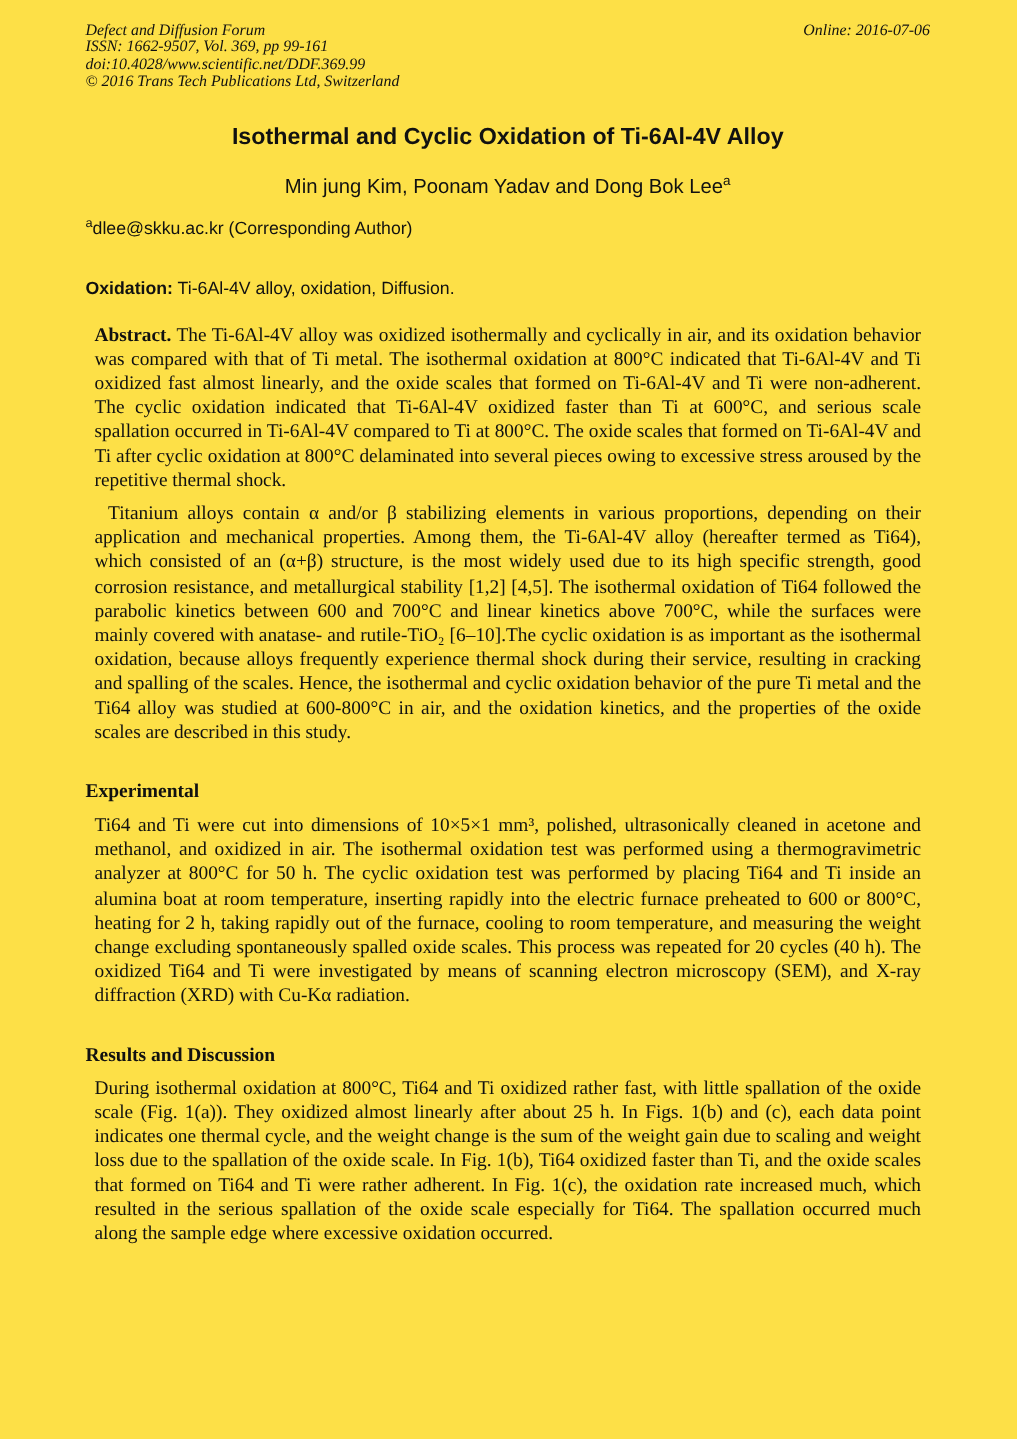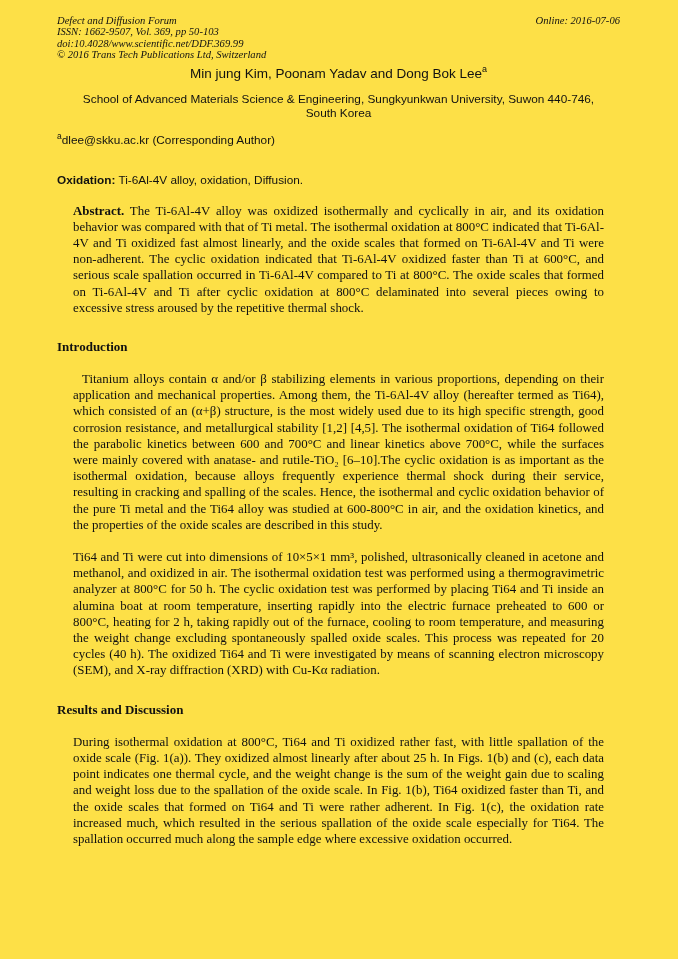--- a/index.html
+++ b/index.html
@@ -95,7 +95,7 @@
   <div class="page-header">
     <div class="header-left">
       <div>Defect and Diffusion Forum</div>
-      <div>ISSN: 1662-9507, Vol. 369, pp 50-103</div>
+      <div>ISSN: 1662-9507, Vol. 369, pp 99-161</div>
       <div>doi:10.4028/www.scientific.net/DDF.369.99</div>
       <div>© 2016 Trans Tech Publications Ltd, Switzerland</div>
     </div>

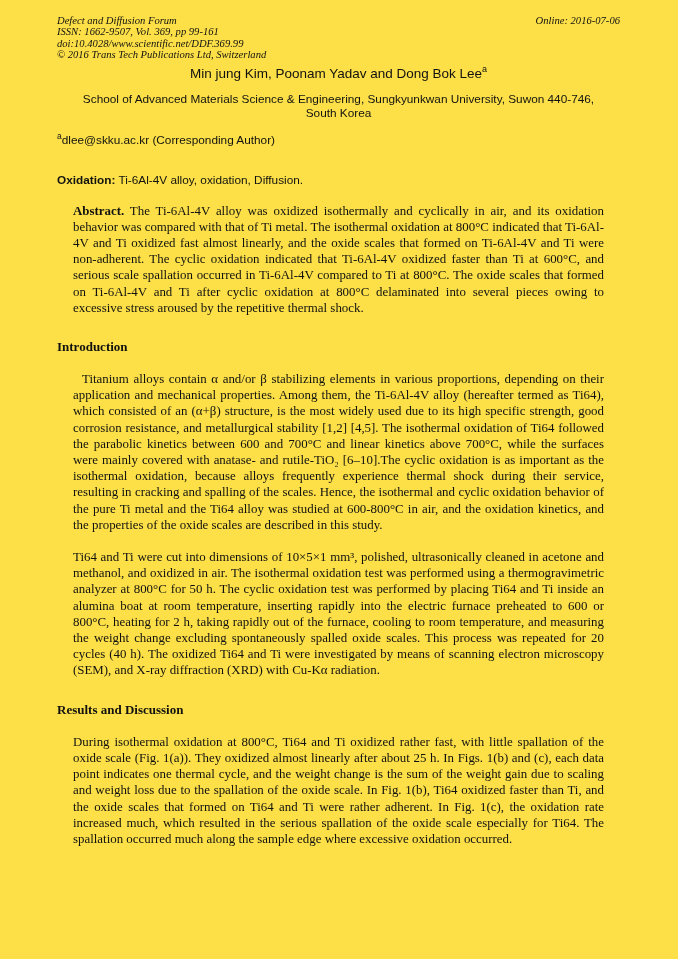--- a/index.html
+++ b/index.html
@@ -102,6 +102,7 @@
     <div class="header-right">Online: 2016-07-06</div>
   </div>
 
+  <h1 class="paper-title">Isothermal and Cyclic Oxidation of Ti-6Al-4V Alloy</h1>
 
   <div class="authors-line"><span>Min jung Kim, Poonam Yadav and Dong Bok Lee</span><sup>a</sup></div>
 

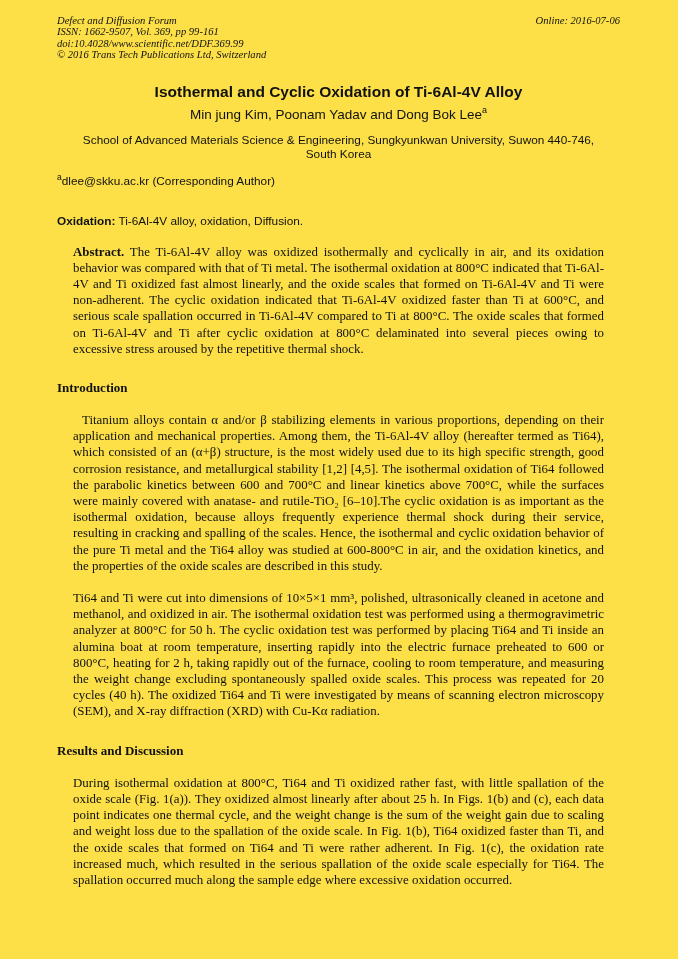--- a/index.html
+++ b/index.html
@@ -36,7 +36,7 @@
     line-height: 18px;
   }
   .authors-line {
-    margin-top: 1px;
+    margin-top: 11px;
     text-align: center;
     font-family: "Liberation Sans", sans-serif;
     font-size: 13.5px;

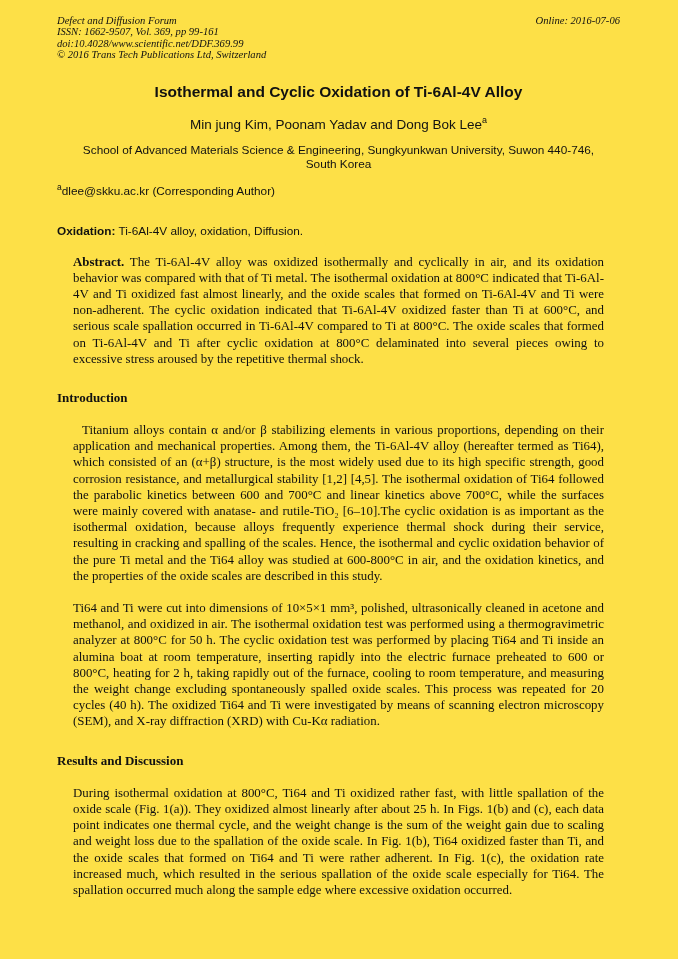--- a/index.html
+++ b/index.html
@@ -106,10 +106,6 @@
 
   <div class="authors-line"><span>Min jung Kim, Poonam Yadav and Dong Bok Lee</span><sup>a</sup></div>
 
-  <div class="affiliation">
-    <div>School of Advanced Materials Science &amp; Engineering, Sungkyunkwan University, Suwon 440-746,</div>
-    <div>South Korea</div>
-  </div>
 
   <div class="email-line"><sup>a</sup><span>dlee@skku.ac.kr (Corresponding Author)</span></div>
 

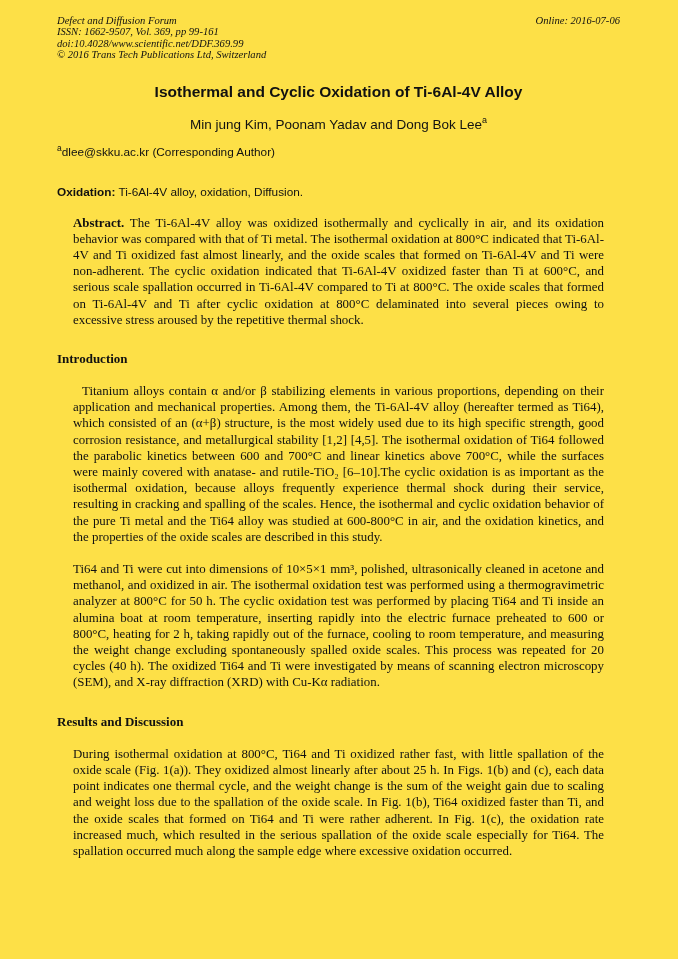--- a/index.html
+++ b/index.html
@@ -69,7 +69,7 @@
 
   
   .para {
-    margin: 16px;
+    margin: 6px;
     font-family: "Liberation Serif", serif;
     font-size: 12.9px;
     line-height: 16.2px;

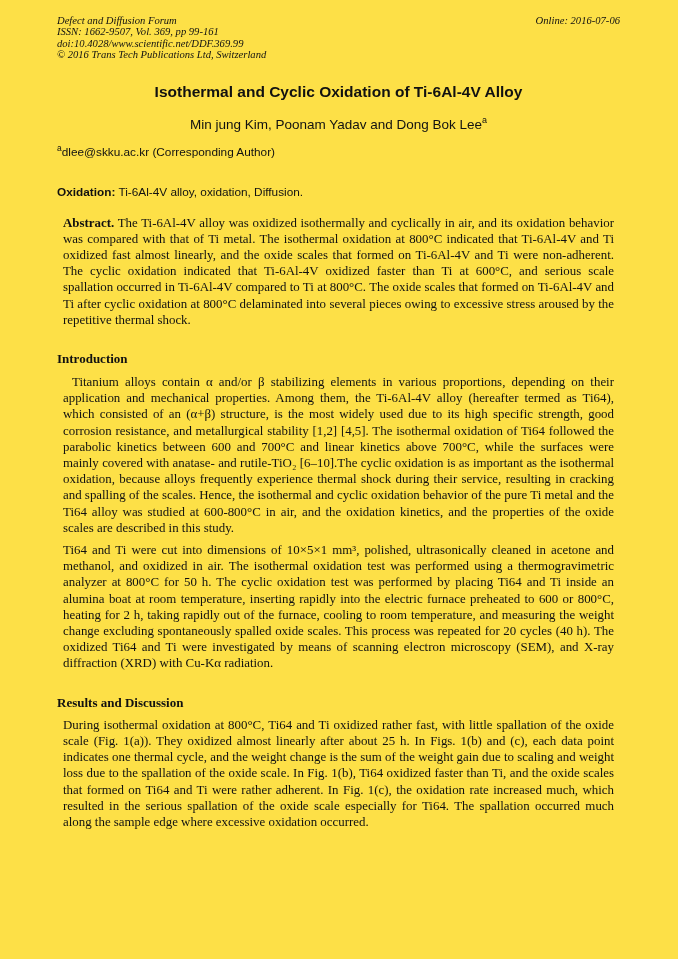--- a/index.html
+++ b/index.html
@@ -113,7 +113,6 @@
 
   <p class="para abstract"><b>Abstract.</b><span> The Ti-6Al-4V alloy was oxidized isothermally and cyclically in air, and its oxidation behavior was compared with that of Ti metal. The isothermal oxidation at 800°C indicated that Ti-6Al-4V and Ti oxidized fast almost linearly, and the oxide scales that formed on Ti-6Al-4V and Ti were non-adherent. The cyclic oxidation indicated that Ti-6Al-4V oxidized faster than Ti at 600°C, and serious scale spallation occurred in Ti-6Al-4V compared to Ti at 800°C. The oxide scales that formed on Ti-6Al-4V and Ti after cyclic oxidation at 800°C delaminated into several pieces owing to excessive stress aroused by the repetitive thermal shock.</span></p>
 
-  <h2 class="section-heading">Introduction</h2>
   <p class="para indent">Titanium alloys contain α and/or β stabilizing elements in various proportions, depending on their application and mechanical properties. Among them, the Ti-6Al-4V alloy (hereafter termed as Ti64), which consisted of an (α+β) structure, is the most widely used due to its high specific strength, good corrosion resistance, and metallurgical stability [1,2] [4,5]. The isothermal oxidation of Ti64 followed the parabolic kinetics between 600 and 700°C and linear kinetics above 700°C, while the surfaces were mainly covered with anatase- and rutile-TiO₂ [6–10].The cyclic oxidation is as important as the isothermal oxidation, because alloys frequently experience thermal shock during their service, resulting in cracking and spalling of the scales. Hence, the isothermal and cyclic oxidation behavior of the pure Ti metal and the Ti64 alloy was studied at 600-800°C in air, and the oxidation kinetics, and the properties of the oxide scales are described in this study.</p>
 
   <p class="para">Ti64 and Ti were cut into dimensions of 10×5×1 mm³, polished, ultrasonically cleaned in acetone and methanol, and oxidized in air. The isothermal oxidation test was performed using a thermogravimetric analyzer at 800°C for 50 h. The cyclic oxidation test was performed by placing Ti64 and Ti inside an alumina boat at room temperature, inserting rapidly into the electric furnace preheated to 600 or 800°C, heating for 2 h, taking rapidly out of the furnace, cooling to room temperature, and measuring the weight change excluding spontaneously spalled oxide scales. This process was repeated for 20 cycles (40 h). The oxidized Ti64 and Ti were investigated by means of scanning electron microscopy (SEM), and X-ray diffraction (XRD) with Cu-Kα radiation.</p>

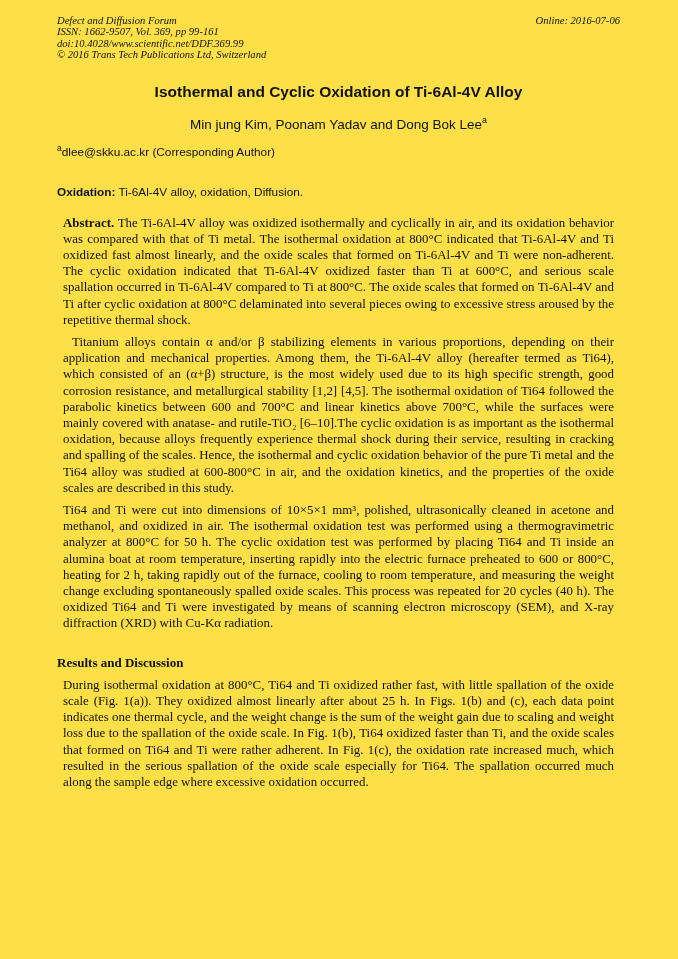--- a/index.html
+++ b/index.html
@@ -115,6 +115,7 @@
 
   <p class="para indent">Titanium alloys contain α and/or β stabilizing elements in various proportions, depending on their application and mechanical properties. Among them, the Ti-6Al-4V alloy (hereafter termed as Ti64), which consisted of an (α+β) structure, is the most widely used due to its high specific strength, good corrosion resistance, and metallurgical stability [1,2] [4,5]. The isothermal oxidation of Ti64 followed the parabolic kinetics between 600 and 700°C and linear kinetics above 700°C, while the surfaces were mainly covered with anatase- and rutile-TiO₂ [6–10].The cyclic oxidation is as important as the isothermal oxidation, because alloys frequently experience thermal shock during their service, resulting in cracking and spalling of the scales. Hence, the isothermal and cyclic oxidation behavior of the pure Ti metal and the Ti64 alloy was studied at 600-800°C in air, and the oxidation kinetics, and the properties of the oxide scales are described in this study.</p>
 
+  <h2 class="section-heading">Experimental</h2>
   <p class="para">Ti64 and Ti were cut into dimensions of 10×5×1 mm³, polished, ultrasonically cleaned in acetone and methanol, and oxidized in air. The isothermal oxidation test was performed using a thermogravimetric analyzer at 800°C for 50 h. The cyclic oxidation test was performed by placing Ti64 and Ti inside an alumina boat at room temperature, inserting rapidly into the electric furnace preheated to 600 or 800°C, heating for 2 h, taking rapidly out of the furnace, cooling to room temperature, and measuring the weight change excluding spontaneously spalled oxide scales. This process was repeated for 20 cycles (40 h). The oxidized Ti64 and Ti were investigated by means of scanning electron microscopy (SEM), and X-ray diffraction (XRD) with Cu-Kα radiation.</p>
 
   <h2 class="section-heading extra-gap">Results and Discussion</h2>

